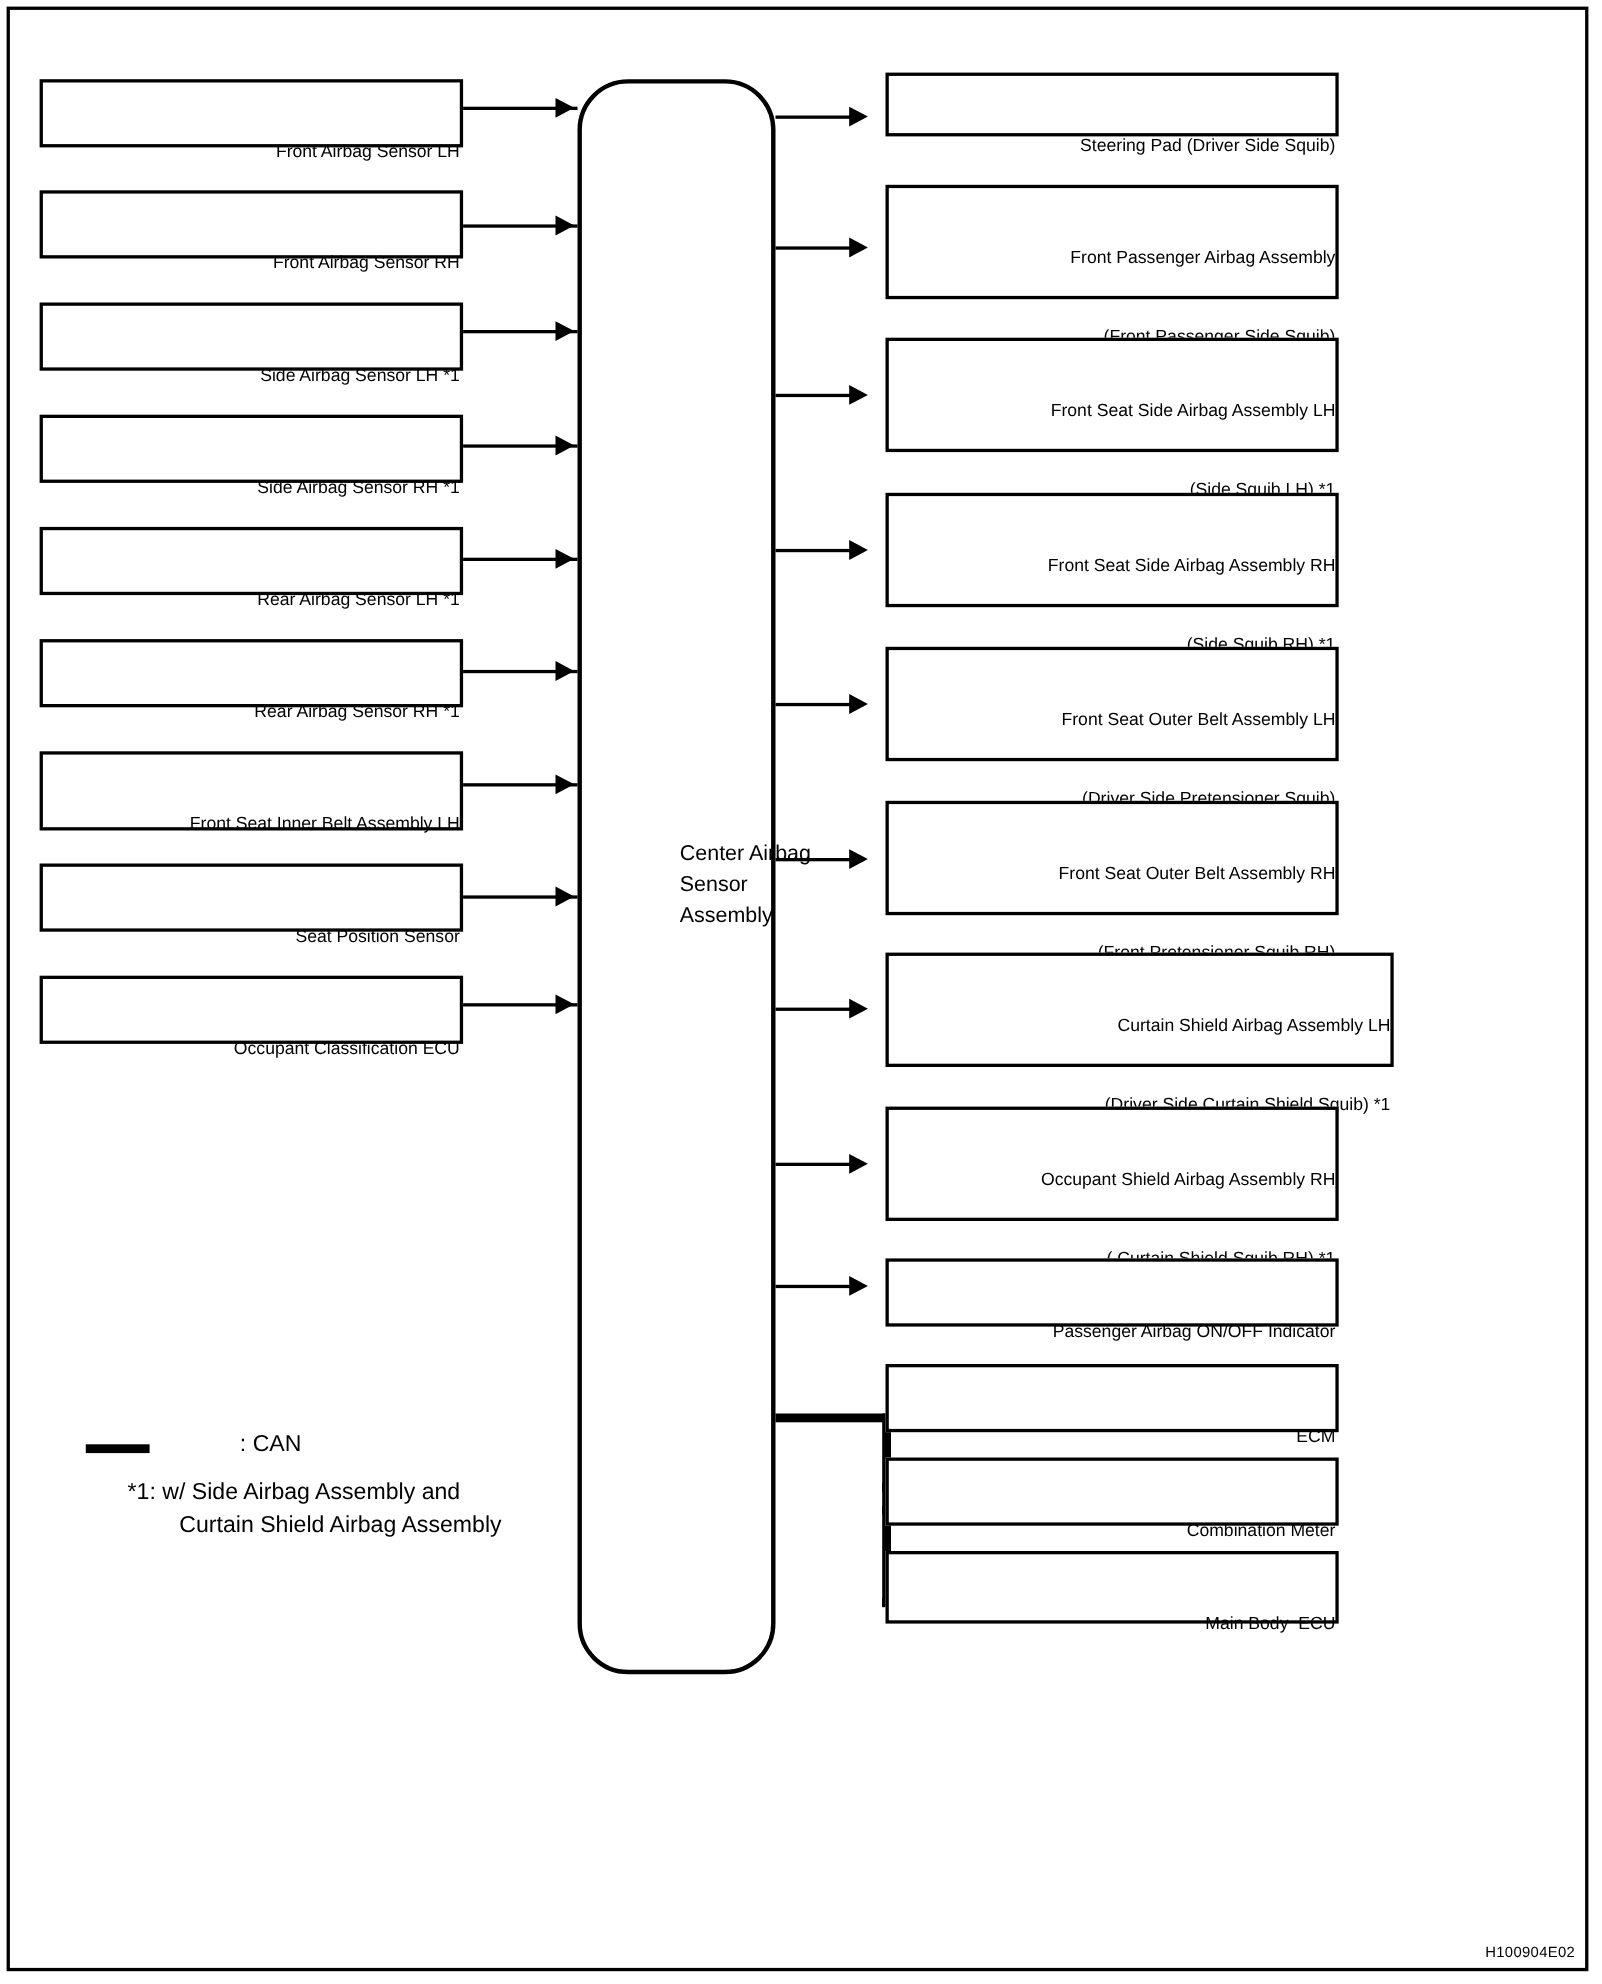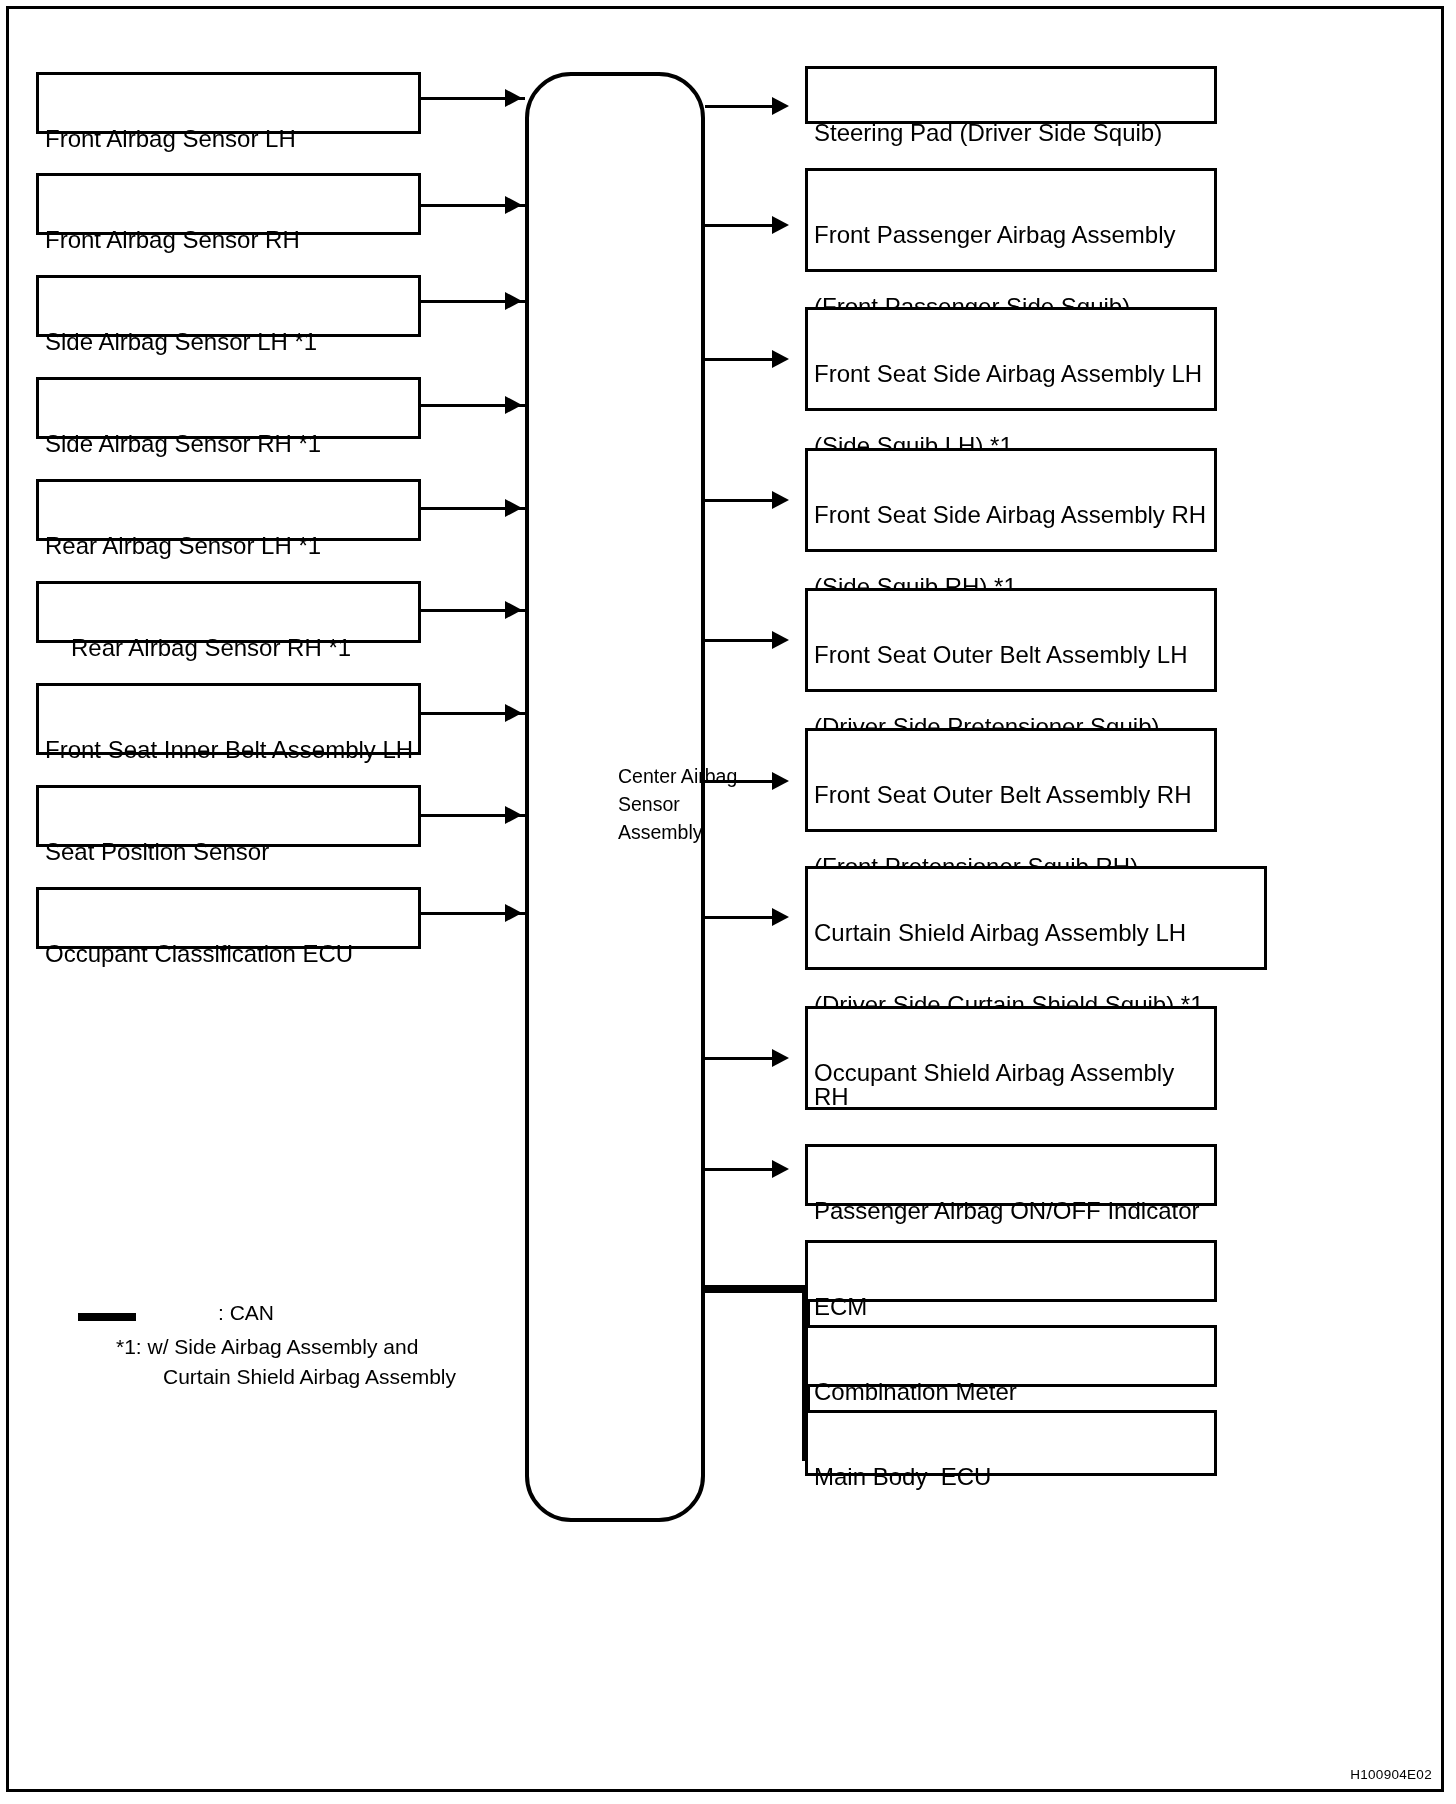--- a/index.html
+++ b/index.html
@@ -27,11 +27,12 @@
     box-sizing:border-box;
     border:3px solid #000;
     background:#fff;
-    font-size:24px;
+    font-size:16px;
     line-height:24px;
     color:#000;
     padding:4px 0 0 6px;
     white-space:pre-wrap;
+    text-align:right;
   }
   .box .ln{display:block;}
   

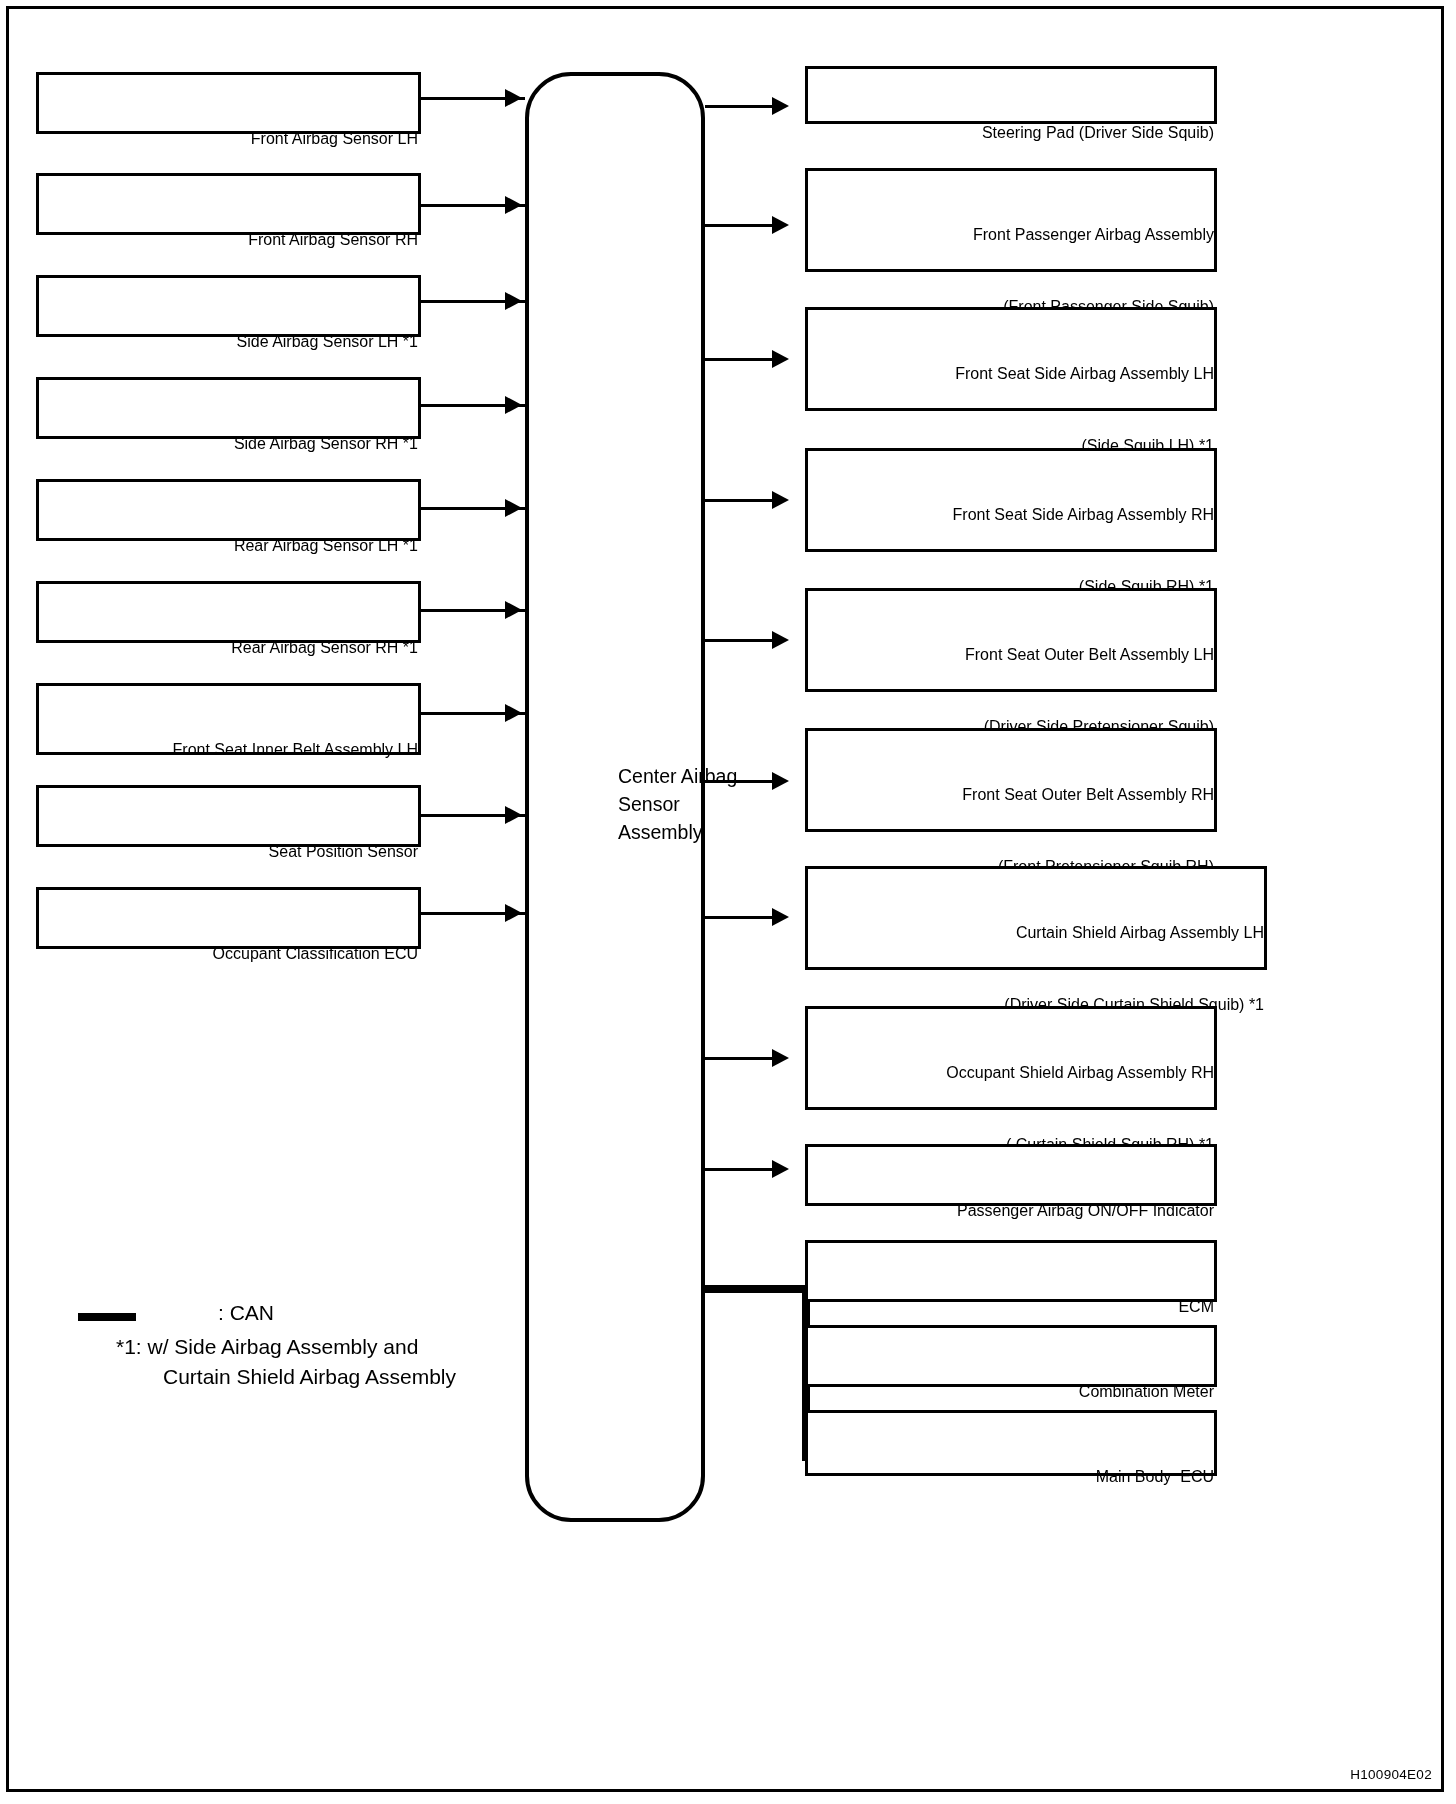--- a/index.html
+++ b/index.html
@@ -102,7 +102,7 @@
   }
   #legend-note{
     position:relative;
-    margin-top:0;
+    margin-top:10px;
     font-size:21px;
     line-height:30px;
     padding-left:38px;

